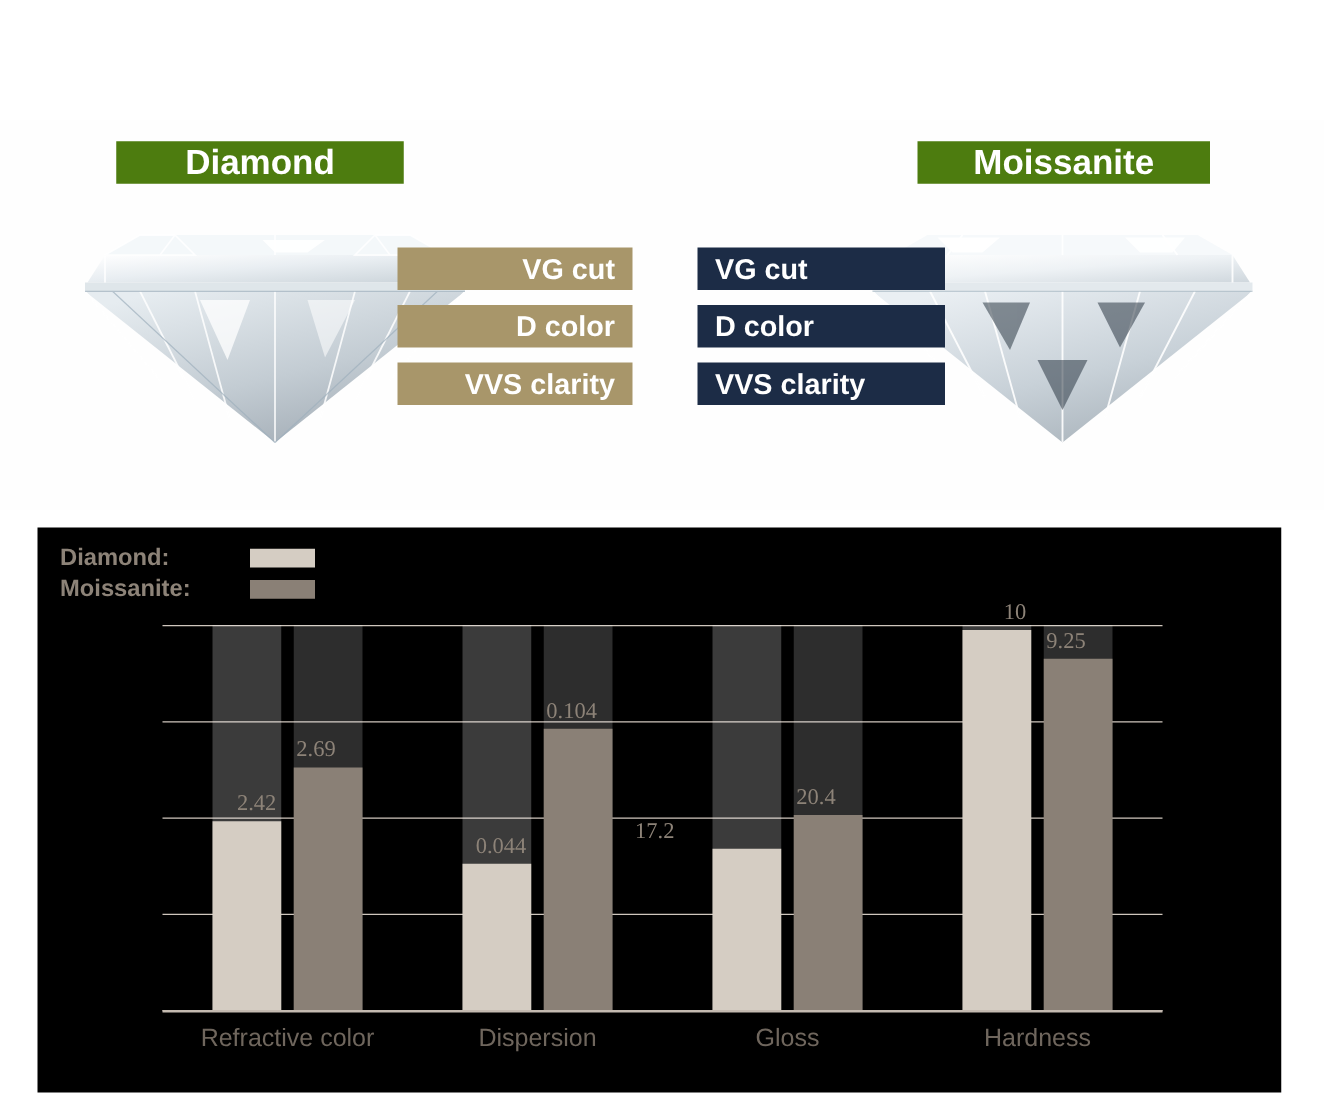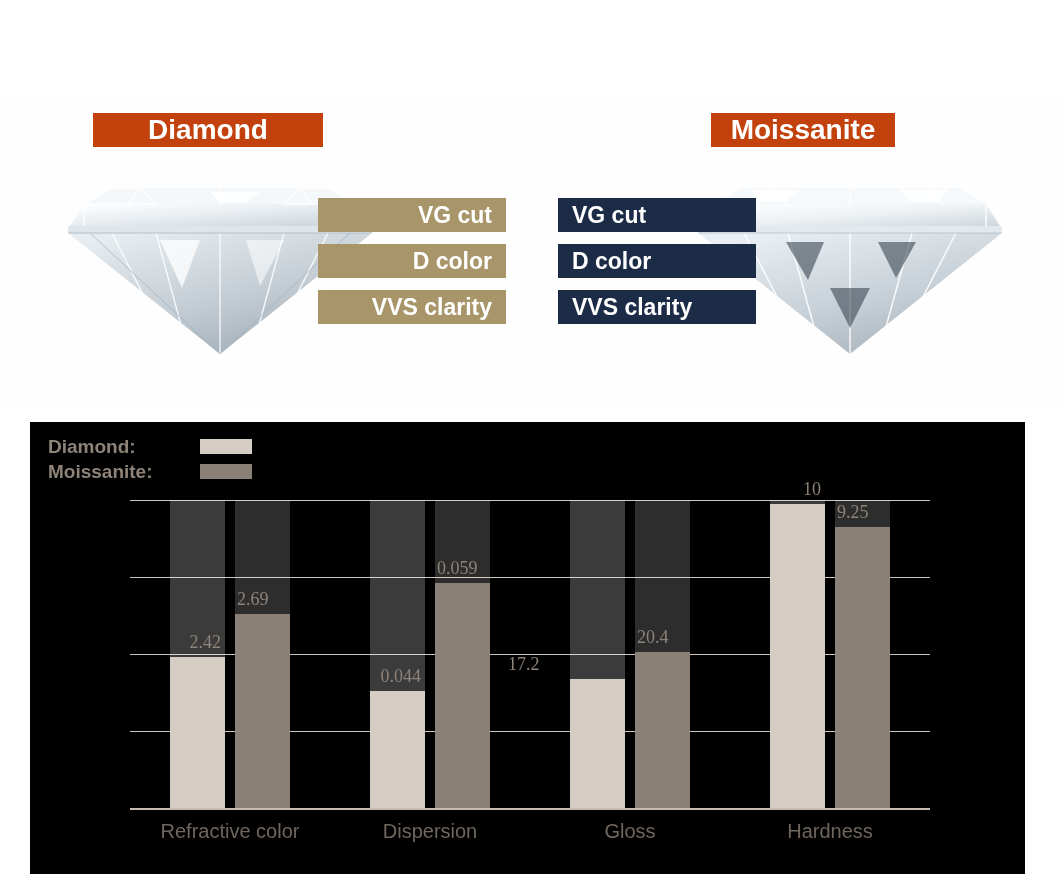--- a/index.html
+++ b/index.html
@@ -32,7 +32,7 @@
 
   .gem-tag{
     position:absolute;height:34px;
-    background:#c2410c;color:#ffffff;
+    background:#4d7c0f;color:#ffffff;
     font-size:28px;font-weight:bold;
     display:flex;align-items:center;justify-content:center;
     font-family:"Liberation Sans", sans-serif;

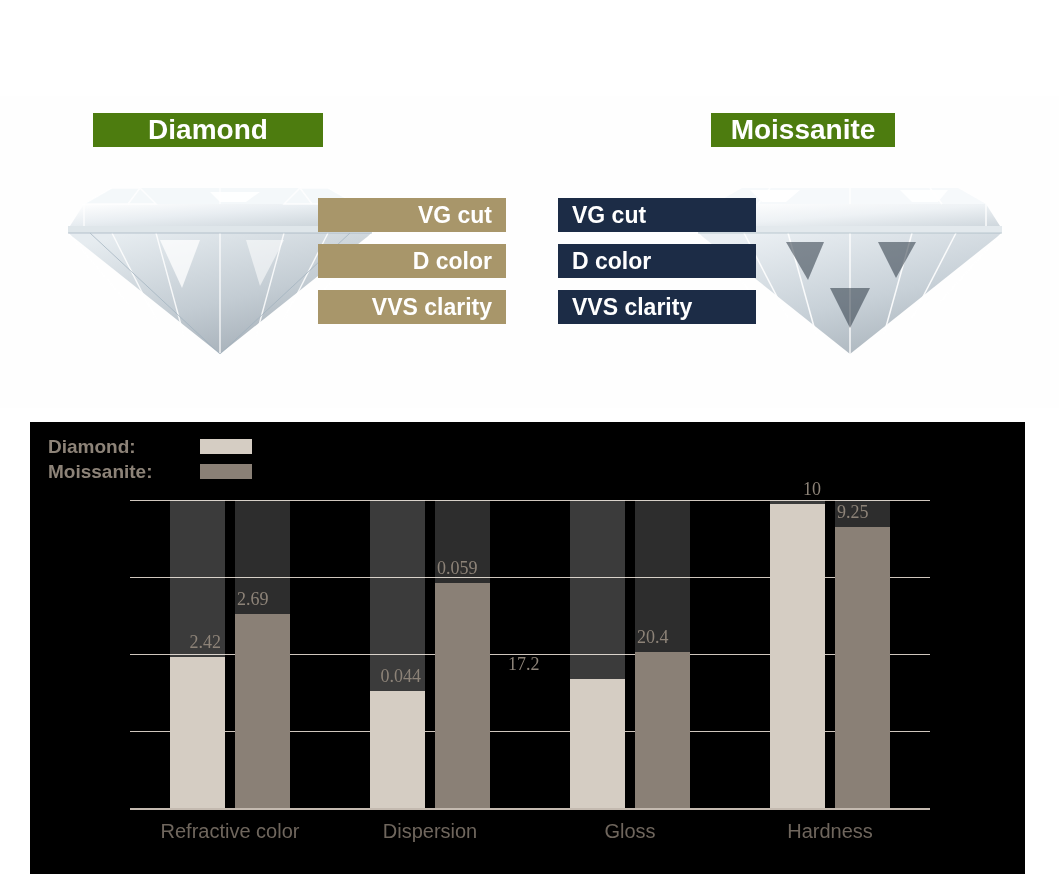--- a/index.html
+++ b/index.html
@@ -38,7 +38,7 @@
     font-family:"Liberation Sans", sans-serif;
   }
   .tag-diamond{left:93px;top:17px;width:230px;}
-  .tag-moissanite{left:711px;top:17px;width:184px;}
+  .tag-moissanite{left:734px;top:17px;width:234px;}
 
   
   .gem{position:absolute;}

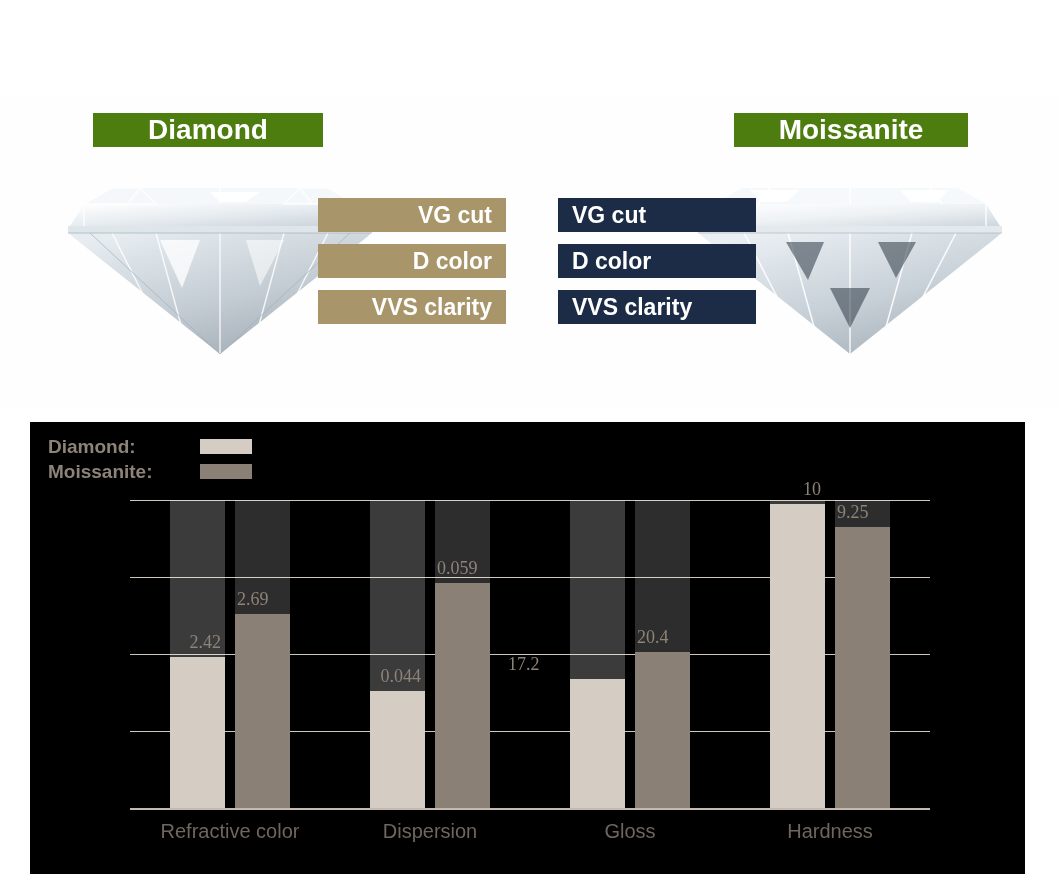--- a/index.html
+++ b/index.html
@@ -259,7 +259,7 @@
         <div class="bar bar-diamond" style="left: 240px; width: 55px; height: 117px;"></div>
         <div class="bar bar-moissanite" style="left: 305px; width: 55px; height: 225px;"></div>
         <div class="bar-value" style="bottom: 123px; left: 178px; width: 113px; text-align: right;">0.044</div>
-        <div class="bar-value" style="bottom: 231px; left: 307px;">0.059</div>
+        <div class="bar-value" style="bottom: 231px; left: 307px;">0.104</div>
         <div class="cat-label" style="left: 300px; top: 320px;">Dispersion</div>
         <div class="col-band" style="left: 440px; width: 55px; opacity: 0.55;"></div>
         <div class="col-band" style="left: 505px; width: 55px; opacity: 0.42;"></div>

